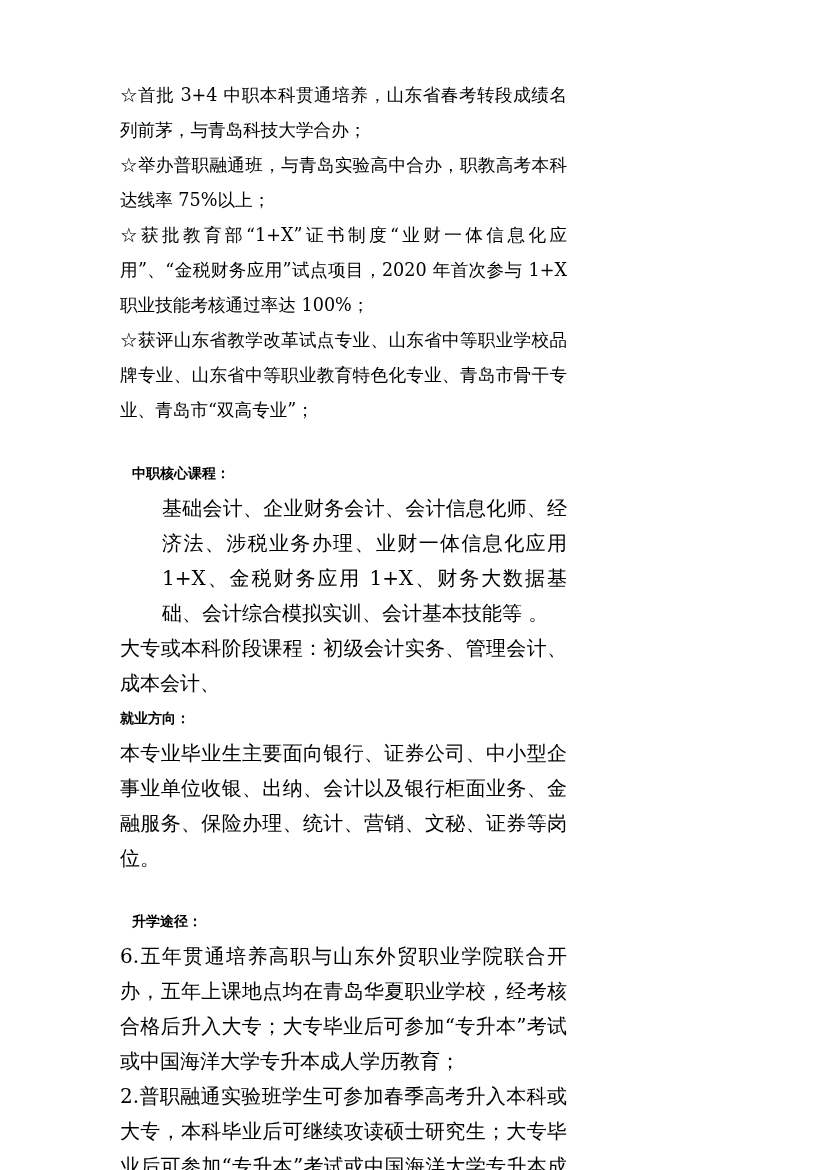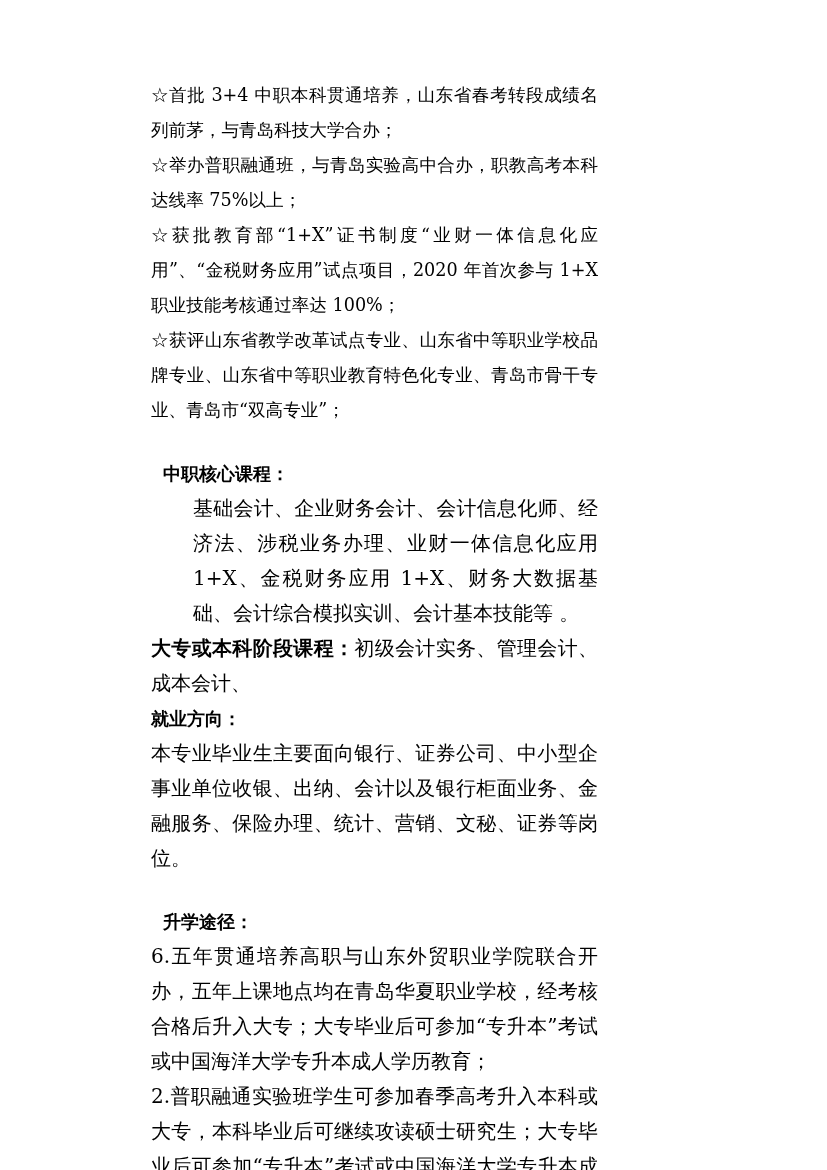--- a/index.html
+++ b/index.html
@@ -20,7 +20,6 @@
     height: 1170px;
     box-sizing: border-box;
     padding: 78px 112px 0 120px;
-    margin-left: 31px;
   }
   .para {
     font-size: 20px;

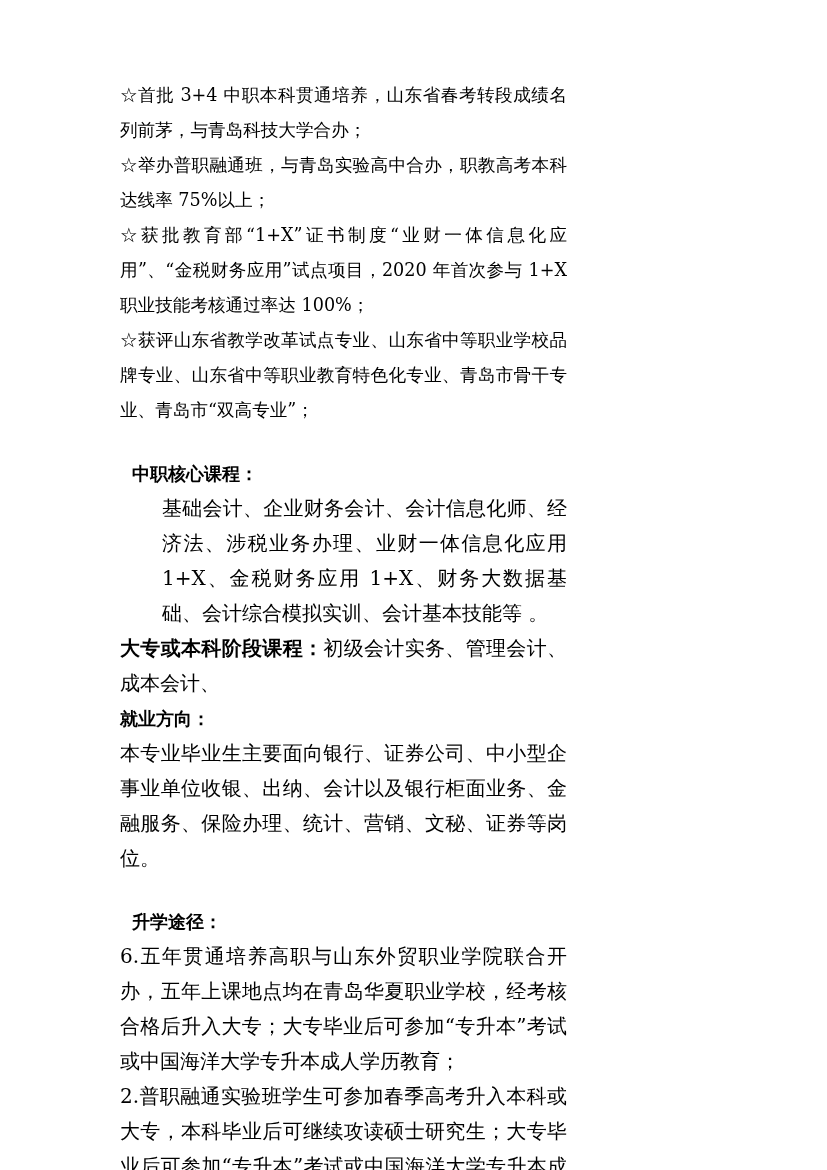--- a/index.html
+++ b/index.html
@@ -35,7 +35,7 @@
     text-justify: inter-ideograph;
   }
   .section-head {
-    font-size: 18px;
+    font-size: 14px;
     line-height: 35px;
     font-weight: bold;
   }

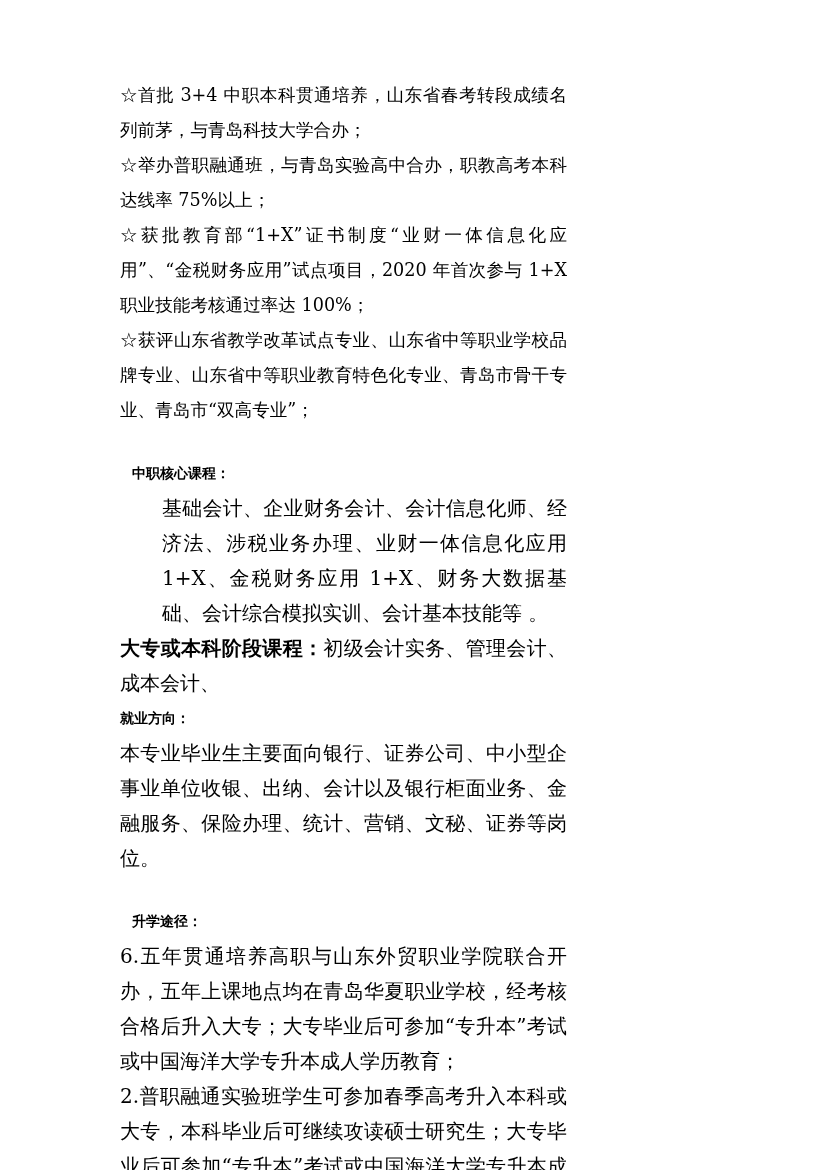--- a/index.html
+++ b/index.html
@@ -47,7 +47,7 @@
   }
   .gap-md { height: 28px; }
   .inline-head {
-    font-weight: bold;
+    font-weight: normal;
   }
 </style>
 </head>

